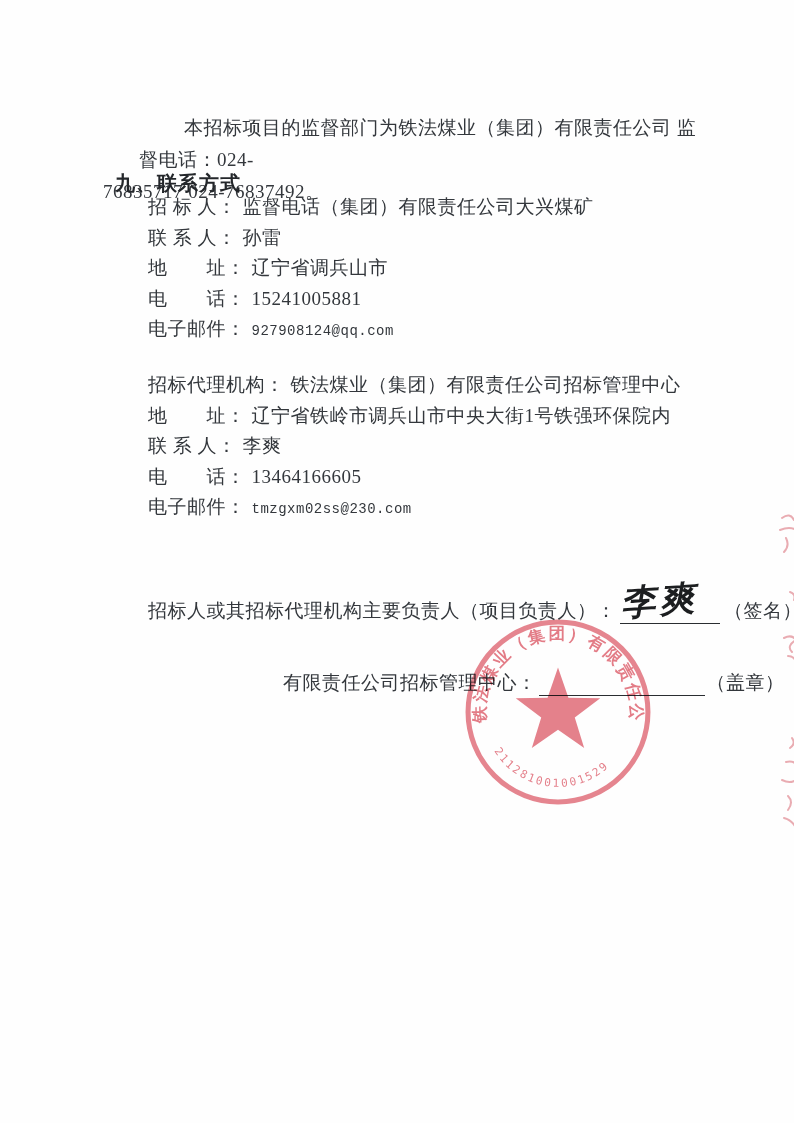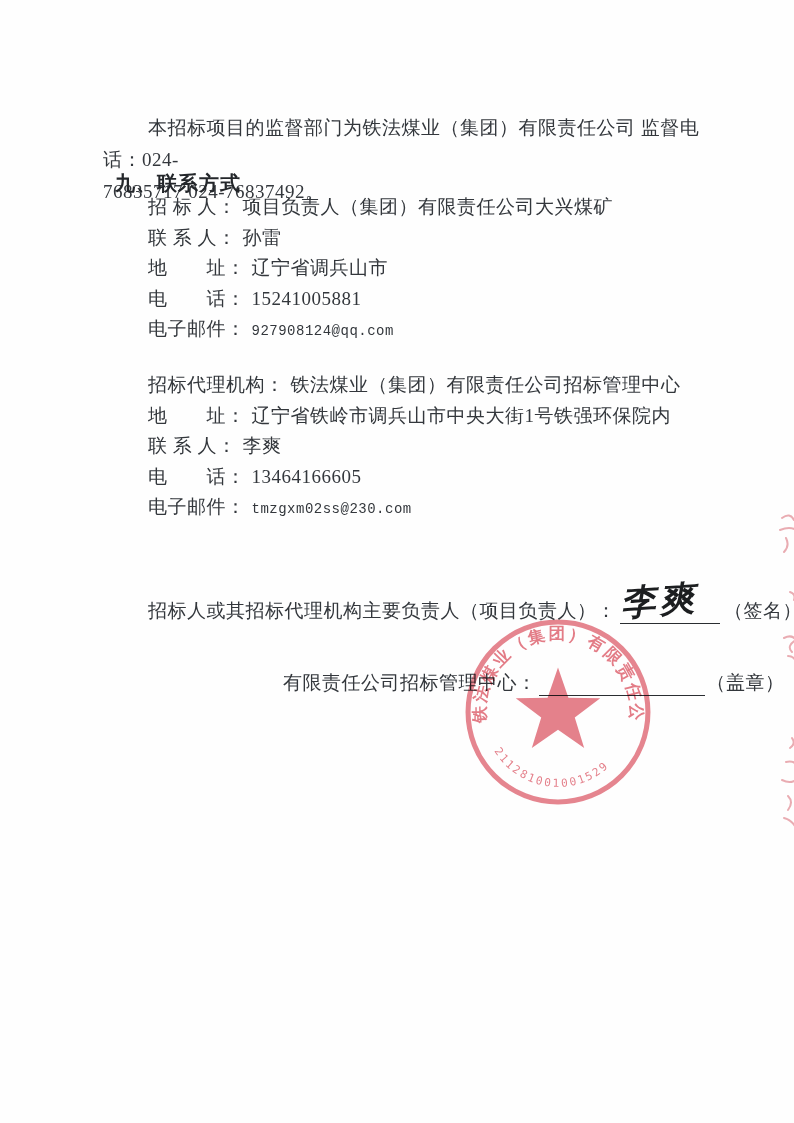--- a/index.html
+++ b/index.html
@@ -17,7 +17,7 @@
     position:absolute; top:112px; left:103px; width:610px;
     font-size:19px; line-height:32px; letter-spacing:0.5px;
   }
-  .para .line1 { text-indent:45px; }
+  .para .line1 { text-indent:45px;margin-left:36px; }
   .section-title {
     position:absolute; top:170px; left:103px;
     font-size:20px; font-weight:bold; color:#23262a; letter-spacing:1px;margin-left:12px;

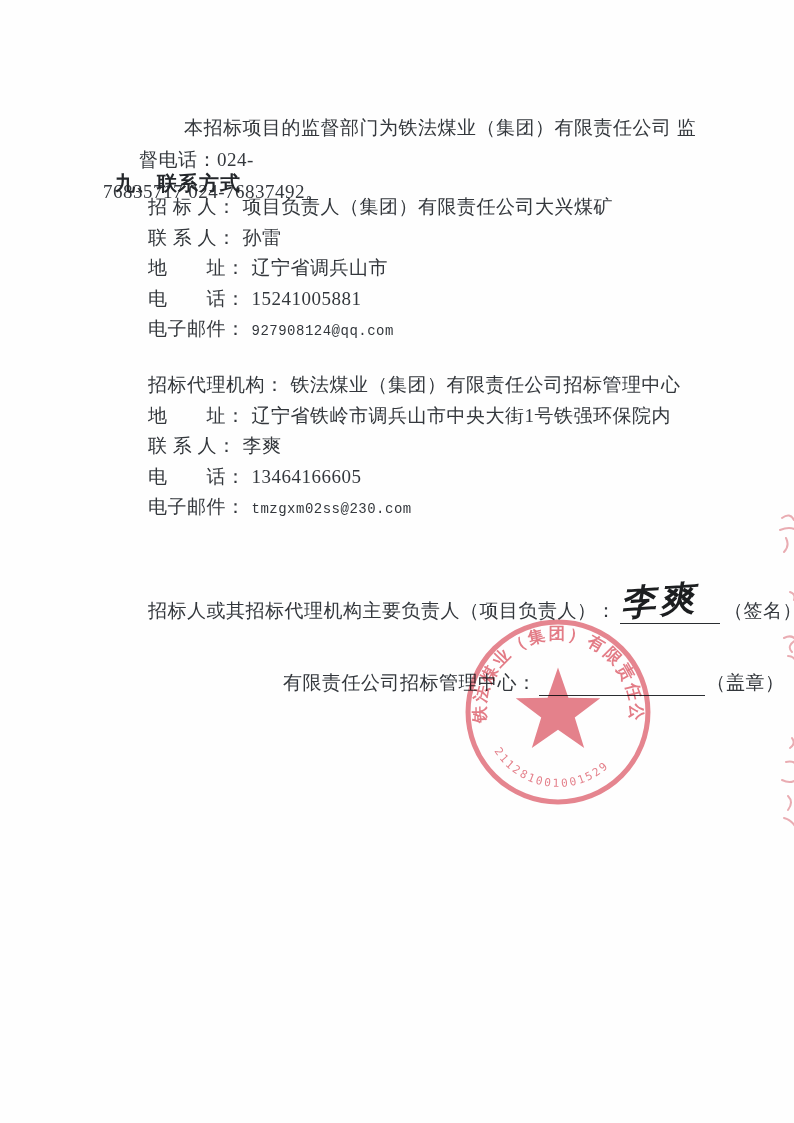--- a/index.html
+++ b/index.html
@@ -71,7 +71,7 @@
   <div class="section-title">九、联系方式</div>
 
   <div class="block block-bidder">
-    <div class="row"><span class="lbl">招 标 人：</span><span class="val">项目负责人（集团）有限责任公司大兴煤矿</span></div>
+    <div class="row"><span class="lbl">招 标 人：</span><span class="val">监督电话（集团）有限责任公司大兴煤矿</span></div>
     <div class="row"><span class="lbl">联 系 人：</span><span class="val">孙雷</span></div>
     <div class="row"><span class="lbl">地　　址：</span><span class="val">辽宁省调兵山市</span></div>
     <div class="row"><span class="lbl">电　　话：</span><span class="val">15241005881</span></div>

